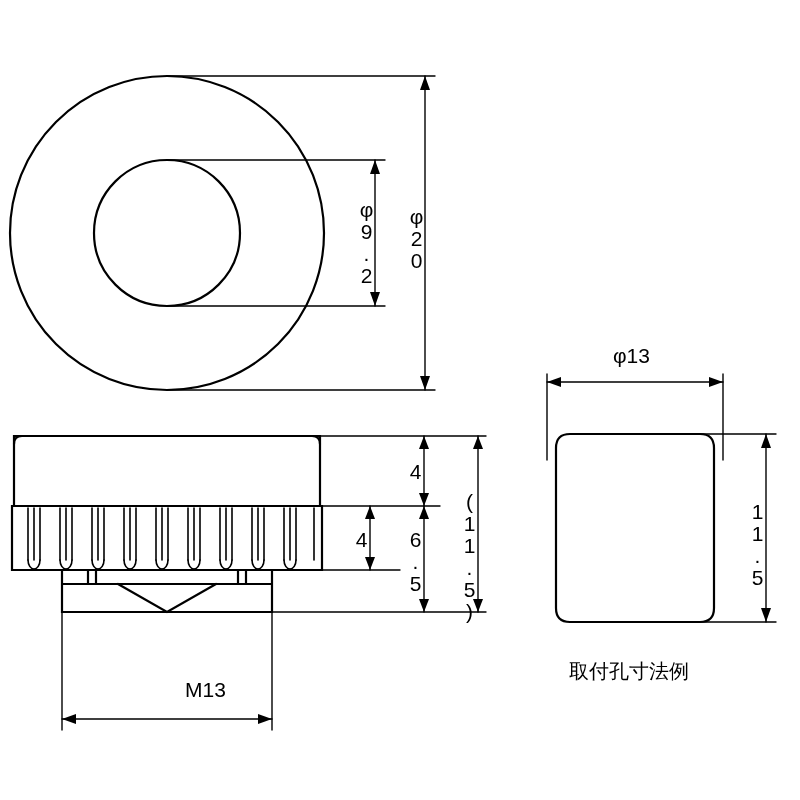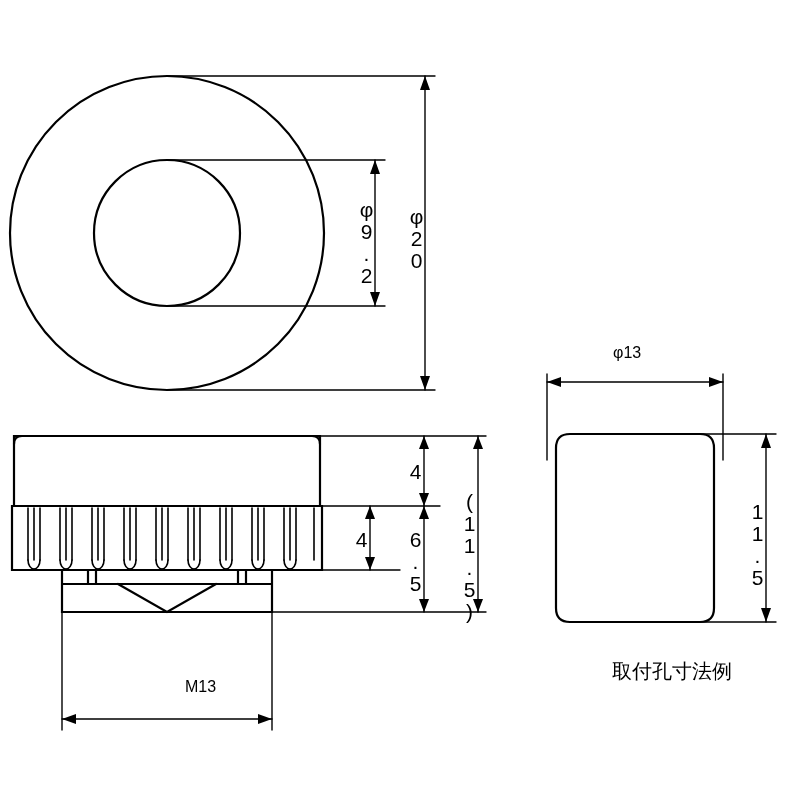--- a/index.html
+++ b/index.html
@@ -7,7 +7,7 @@
   #sheet{position:relative;width:800px;height:800px;background:#fff;}
   svg.drawing{position:absolute;left:0;top:0;width:800px;height:800px;}
   .lbl{position:absolute;color:#000;font-family:"Liberation Sans",sans-serif;white-space:nowrap;}
-  .lbl-h{font-size:16px;letter-spacing:0px;}
+  .lbl-h{font-size:21px;letter-spacing:0px;}
   .lbl-v{font-size:21px;writing-mode:vertical-rl;text-orientation:upright;letter-spacing:-1px;}
   .lbl-jp{font-size:20px;font-family:"DejaVu Sans",sans-serif;}
 </style>

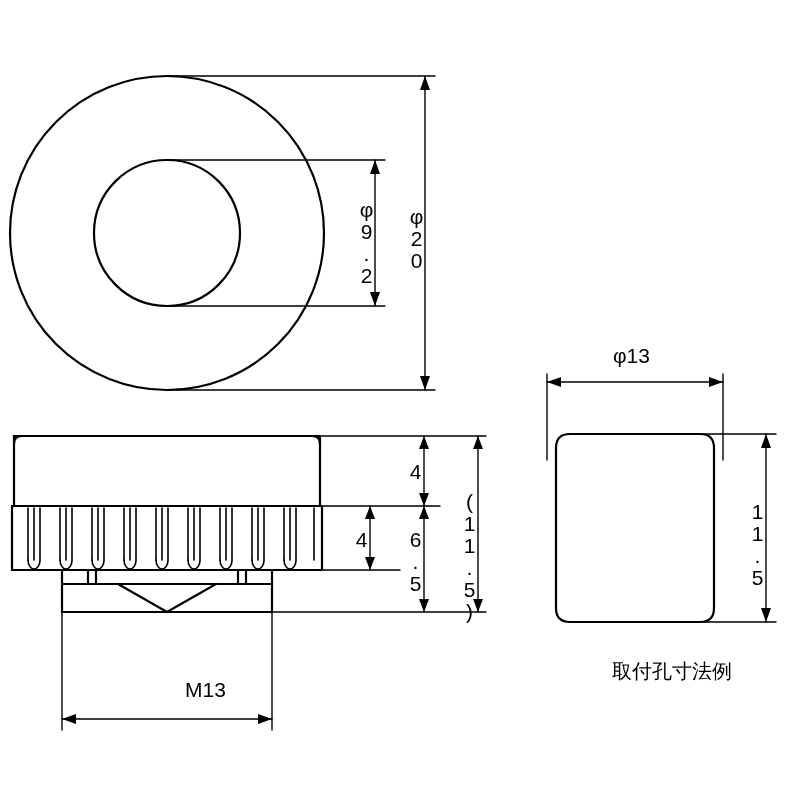--- a/index.html
+++ b/index.html
@@ -162,7 +162,7 @@
   <div class="lbl lbl-h" style="left:613px;top:344px;">φ13</div>
   <div class="lbl lbl-v" style="left:745px;top:500px;">11.5</div>
 
-  <div class="lbl lbl-jp" style="left:612px;top:658px;">取付孔寸法例</div>
+  <div class="lbl lbl-jp" style="left:569px;top:658px;">取付孔寸法例</div>
 
 </div>
 

